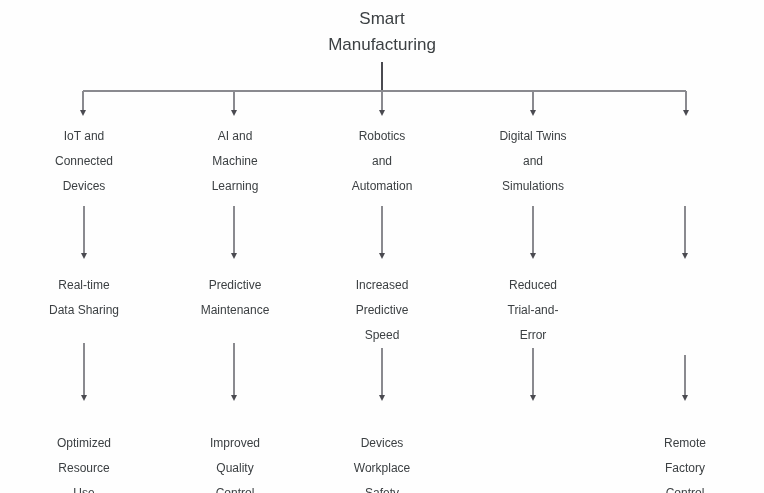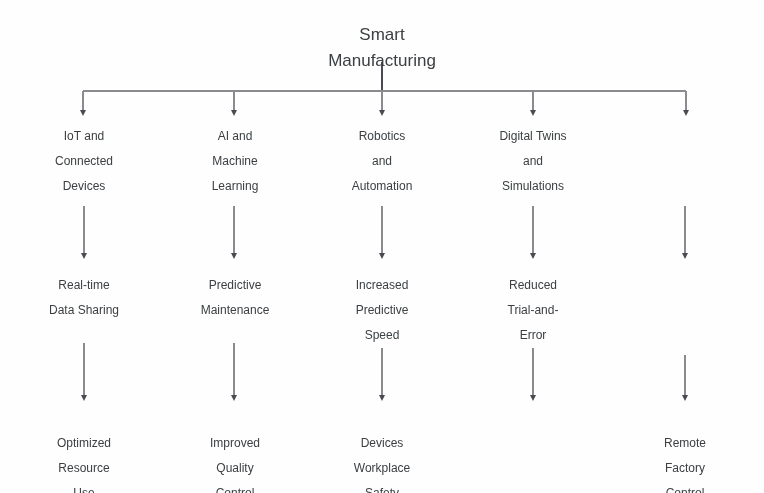--- a/index.html
+++ b/index.html
@@ -39,7 +39,7 @@
   }
   .root-node {
     left: 282px;
-    top: 22px;
+    top: 6px;
     width: 200px;
     font-size: 17px;
     line-height: 26px;

